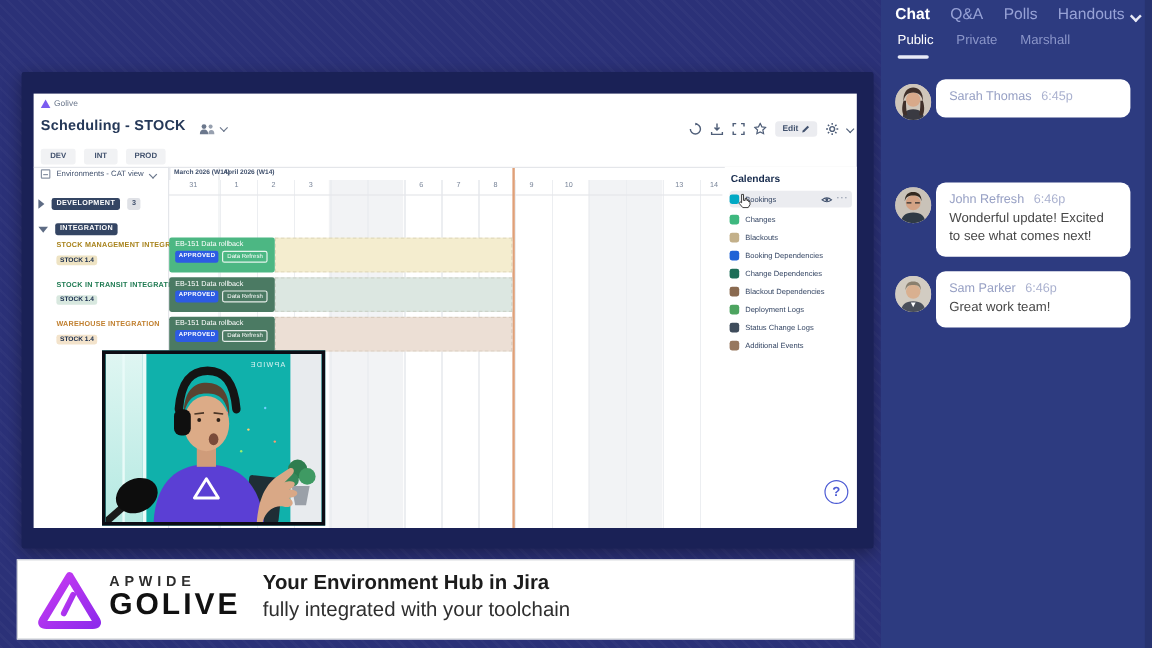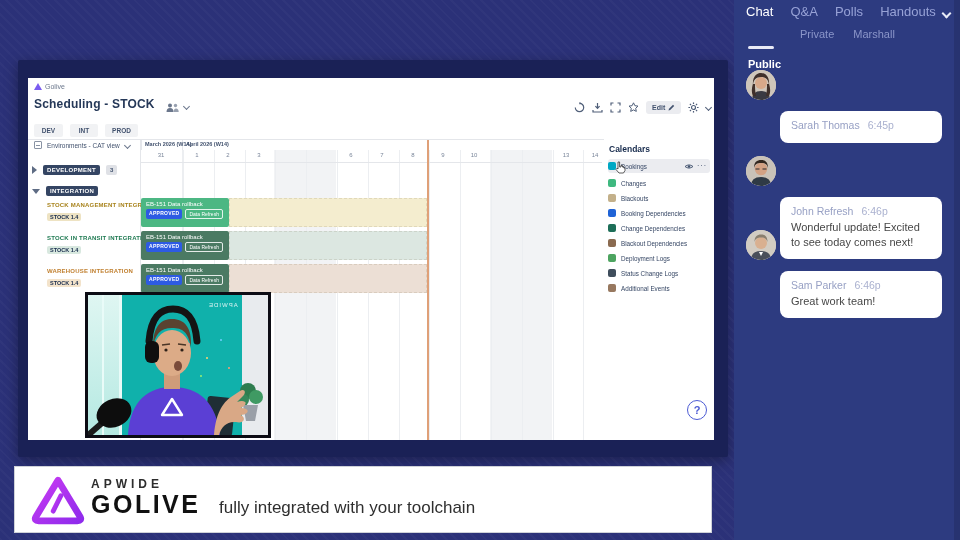--- a/index.html
+++ b/index.html
@@ -104,7 +104,7 @@
   #chat { position:absolute; left:734px; top:0; width:226px; height:540px; background:#2d3b80; }
   .chat-tabs { position:absolute; left:12px; top:4px; display:flex; gap:17px; align-items:center; }
   .chat-tab { font-size:13px; color:#97a2d6; }
-  .chat-tab.active { color:#fff; font-weight:normal; }
+  .chat-tab.active { color:#fff; font-weight:bold; }
   .chat-chev { position:absolute; right:10px; top:10px; width:7px; height:7px;
     border-right:2px solid #e8eaf6; border-bottom:2px solid #e8eaf6; transform:rotate(45deg); }
   .sub-tabs { position:absolute; left:14px; top:28px; display:flex; gap:19px; }

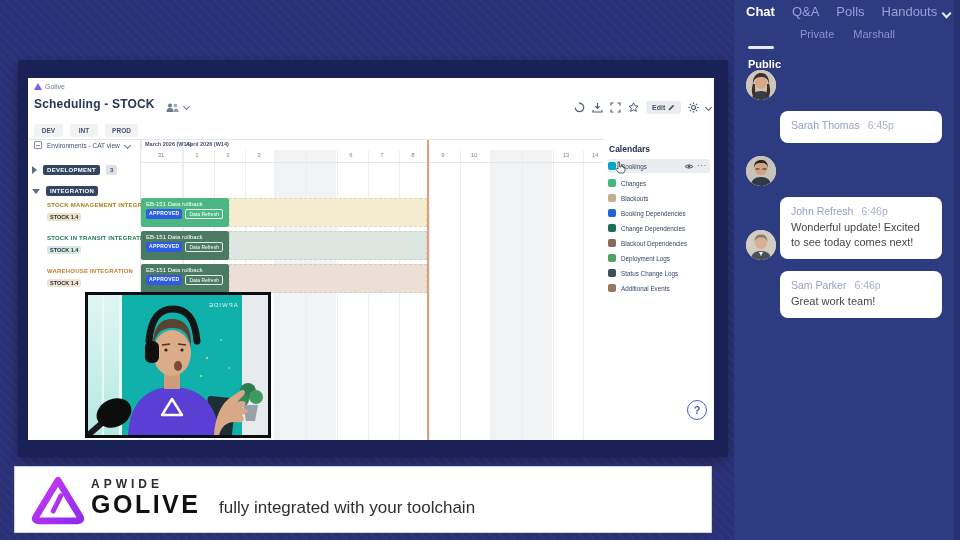--- a/index.html
+++ b/index.html
@@ -109,7 +109,7 @@
     border-right:2px solid #e8eaf6; border-bottom:2px solid #e8eaf6; transform:rotate(45deg); }
   .sub-tabs { position:absolute; left:14px; top:28px; display:flex; gap:19px; }
   .sub-tab { font-size:11px; color:#8b96c9; }
-  .sub-tab.active { color:#fff; font-weight:bold;margin-top:30px; }
+  .sub-tab.active { color:#fff; font-weight:normal; }
   .sub-underline { position:absolute; left:14px; top:46px; width:26px; height:3px; background:#e8eaf6; border-radius:2px; }
 
   .msg { position:absolute; left:0; width:226px; }

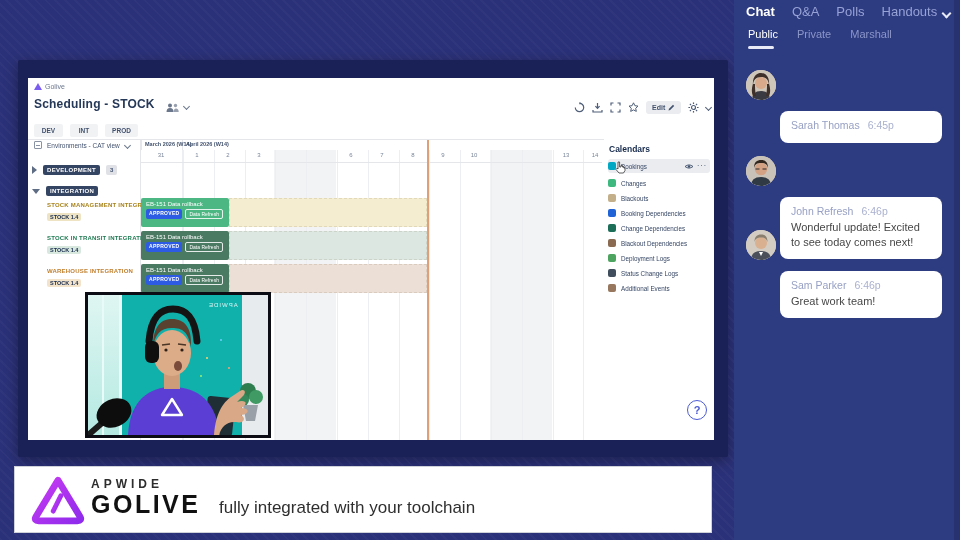--- a/index.html
+++ b/index.html
@@ -114,7 +114,7 @@
 
   .msg { position:absolute; left:0; width:226px; }
   .avatar { position:absolute; left:12px; width:30px; height:30px; border-radius:50%; overflow:hidden; background:#d6cfc6; }
-  .bubble { position:absolute; left:46px; width:162px; background:#fff; border-radius:8px; padding:8px 11px 9px;margin-top:45px; }
+  .bubble { position:absolute; left:46px; width:162px; background:#fff; border-radius:8px; padding:8px 11px 9px; }
   .msg-meta { font-size:10.5px; color:#97a0c4; margin-bottom:3px; }
   .msg-meta .t { color:#aab1cf; margin-left:8px; }
   .msg-text { font-size:11px; color:#474747; line-height:1.35; }

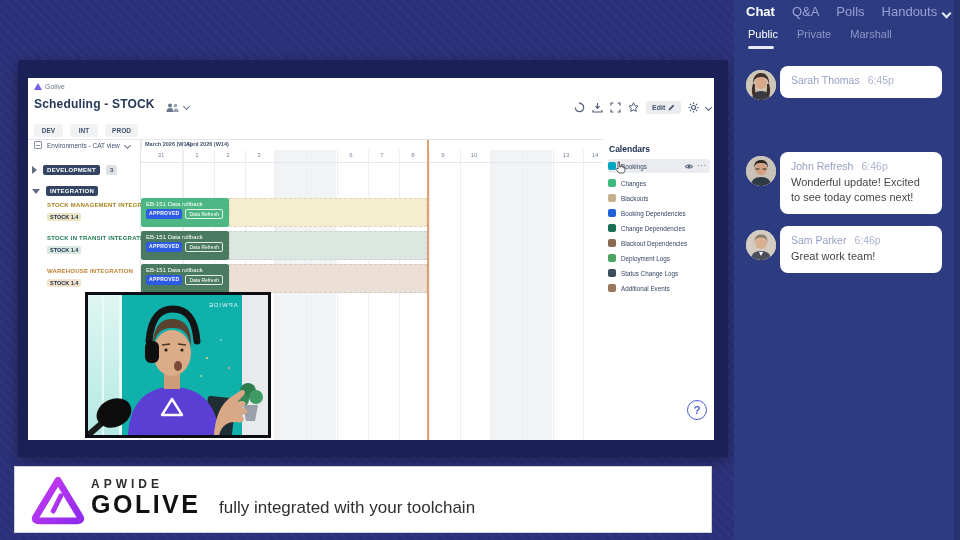--- a/index.html
+++ b/index.html
@@ -420,7 +420,7 @@
         <div class="msg-meta">
           <span>John Refresh</span><span class="t">6:46p</span>
         </div>
-        <div class="msg-text">Wonderful update! Excited to see today comes next!</div>
+        <div class="msg-text">Wonderful update! Excited to see what comes next!</div>
       </div>
     </div>
 

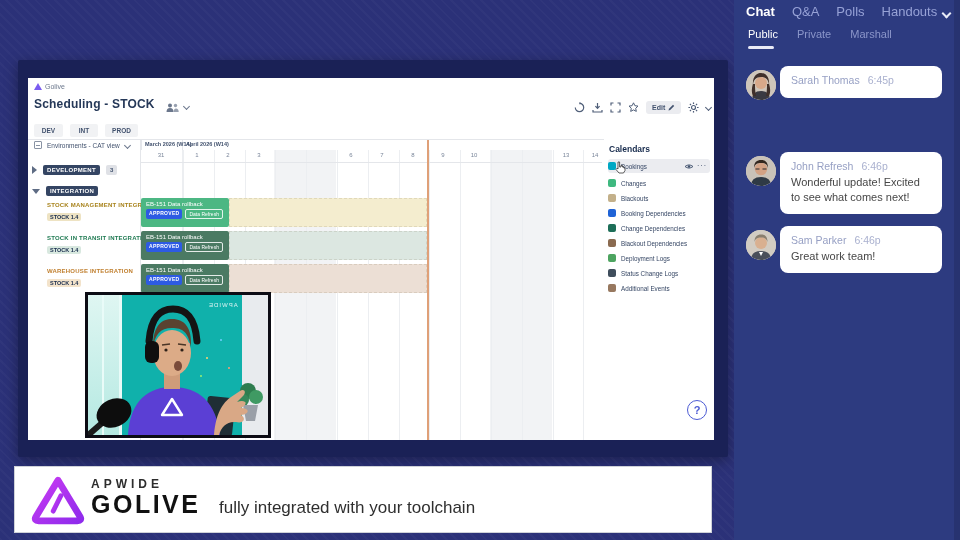--- a/index.html
+++ b/index.html
@@ -370,6 +370,7 @@
         <div class="brand-top">APWIDE</div>
         <div class="brand-bottom">GOLIVE</div>
       </div>
+      <div class="banner-head">Your Environment Hub in Jira</div>
       <div class="banner-sub">fully integrated with your toolchain</div>
     </div>
   </div>

